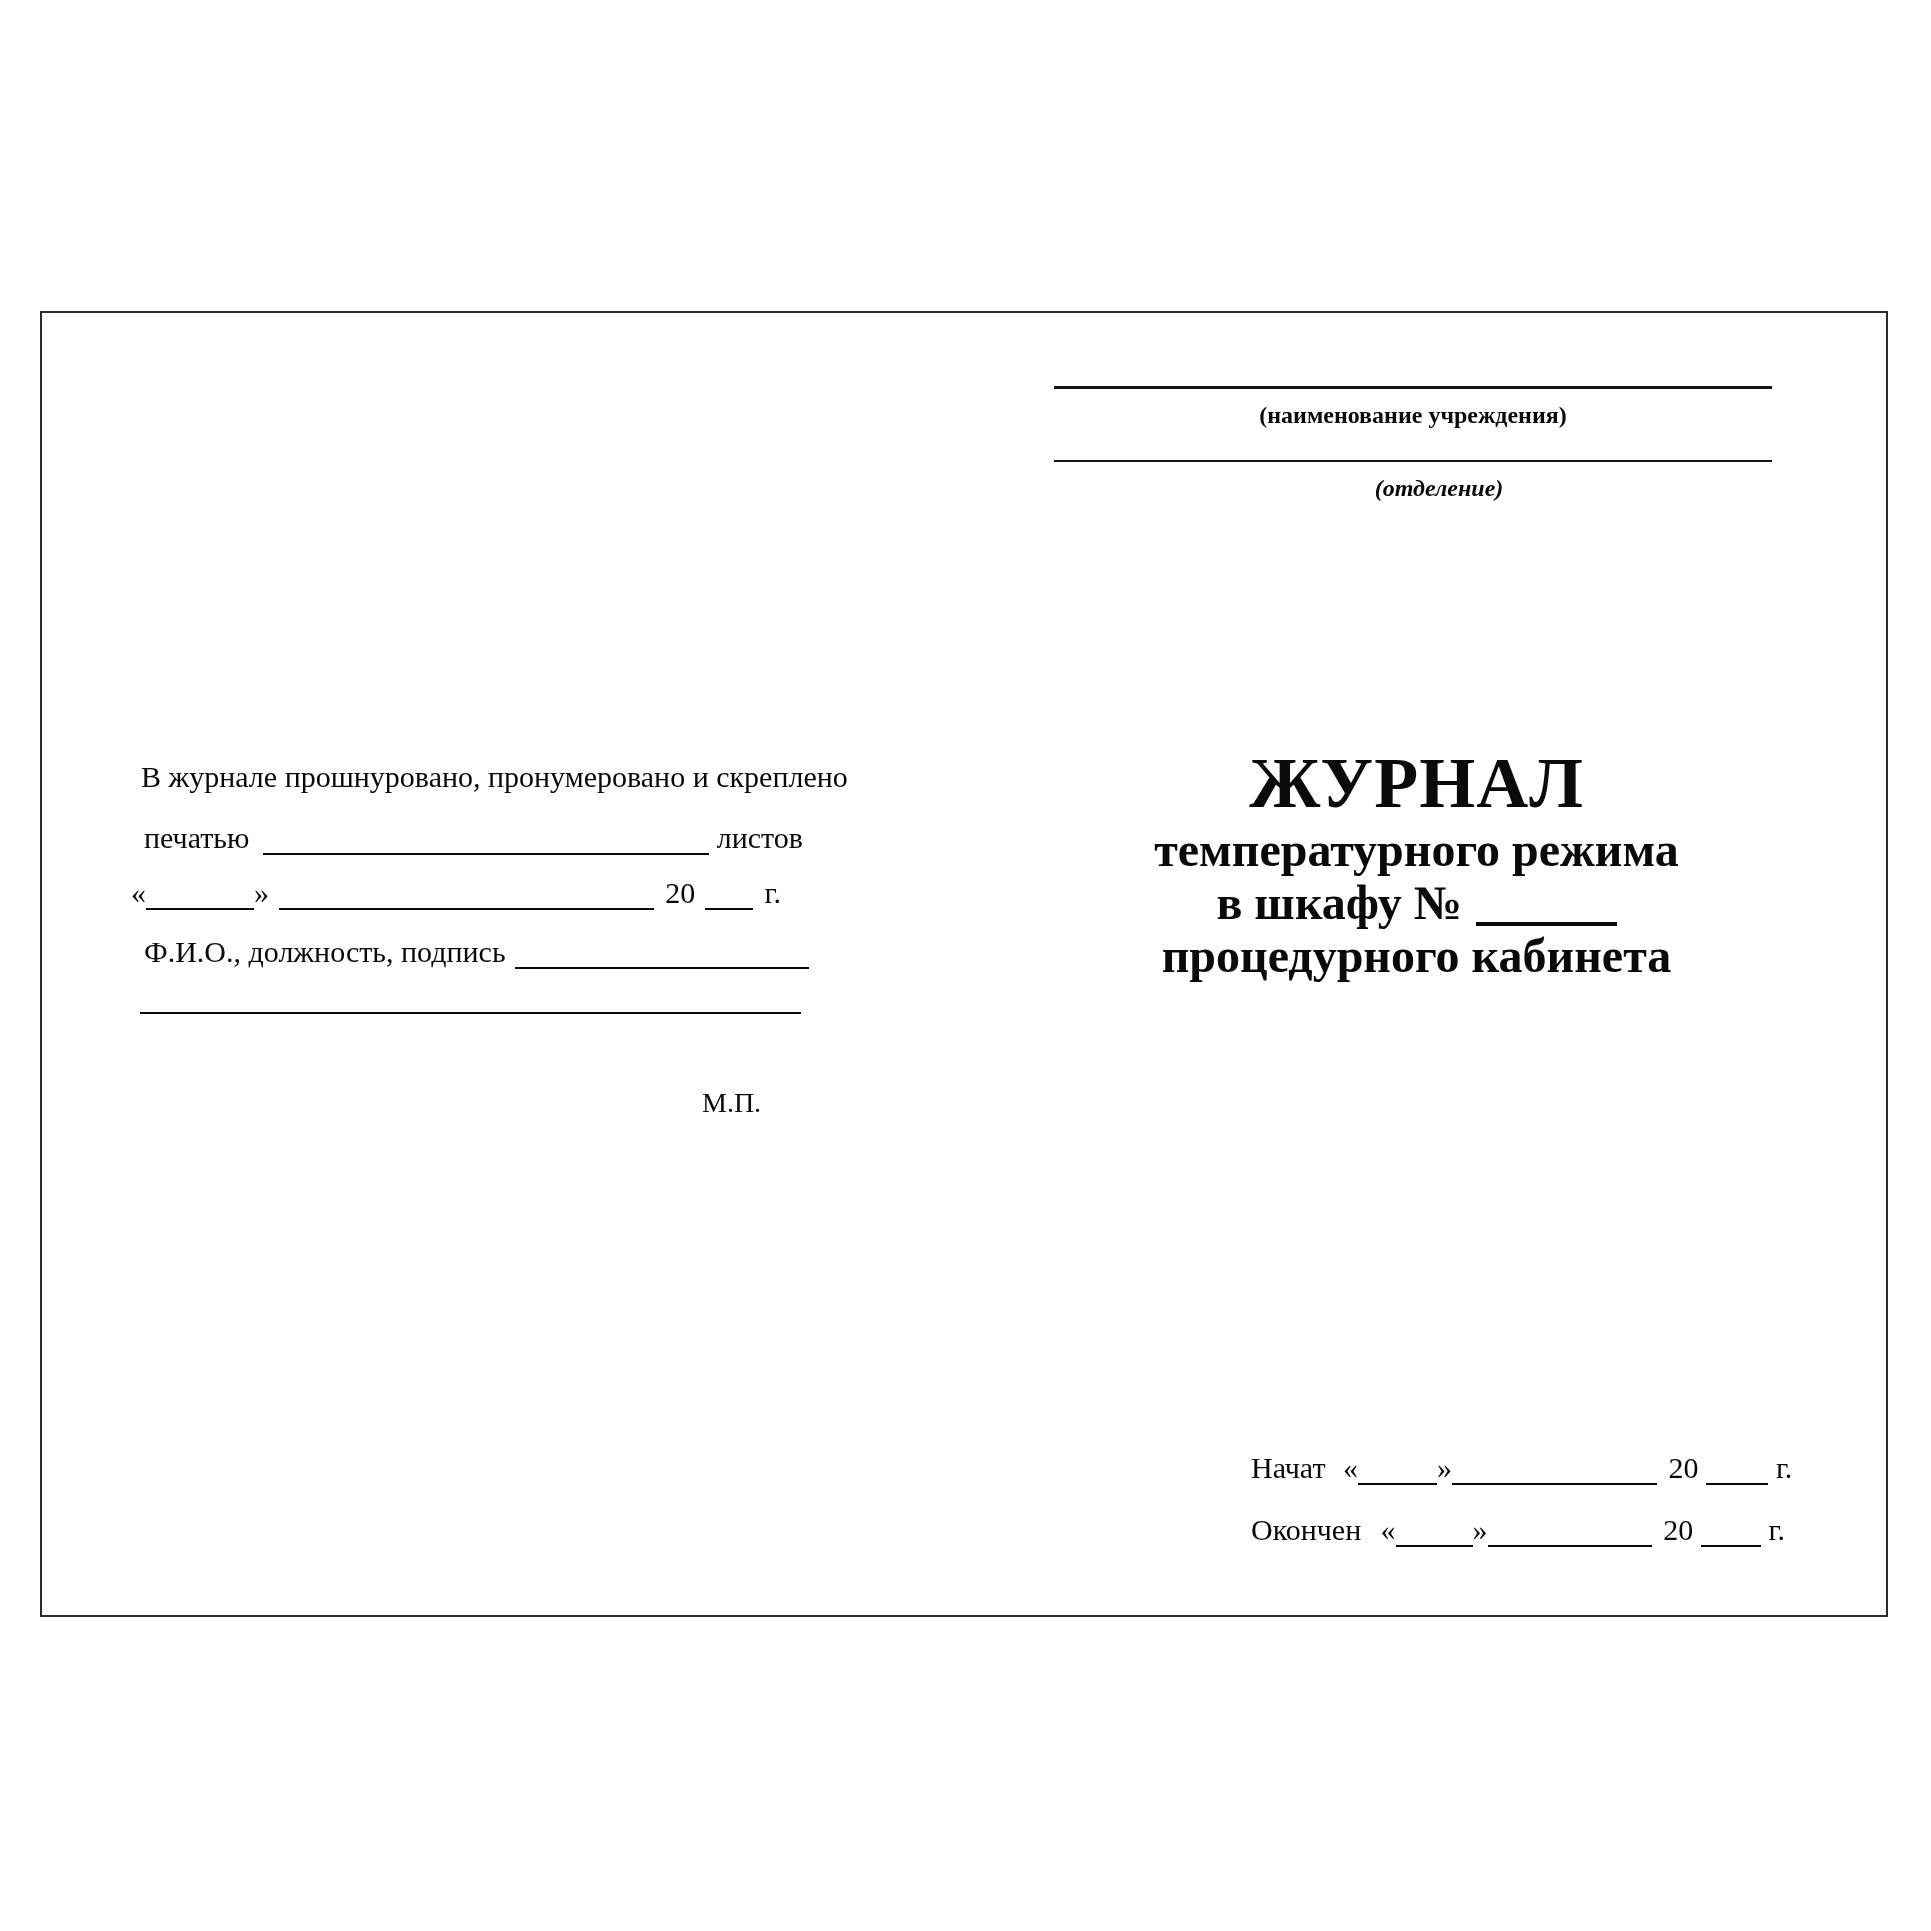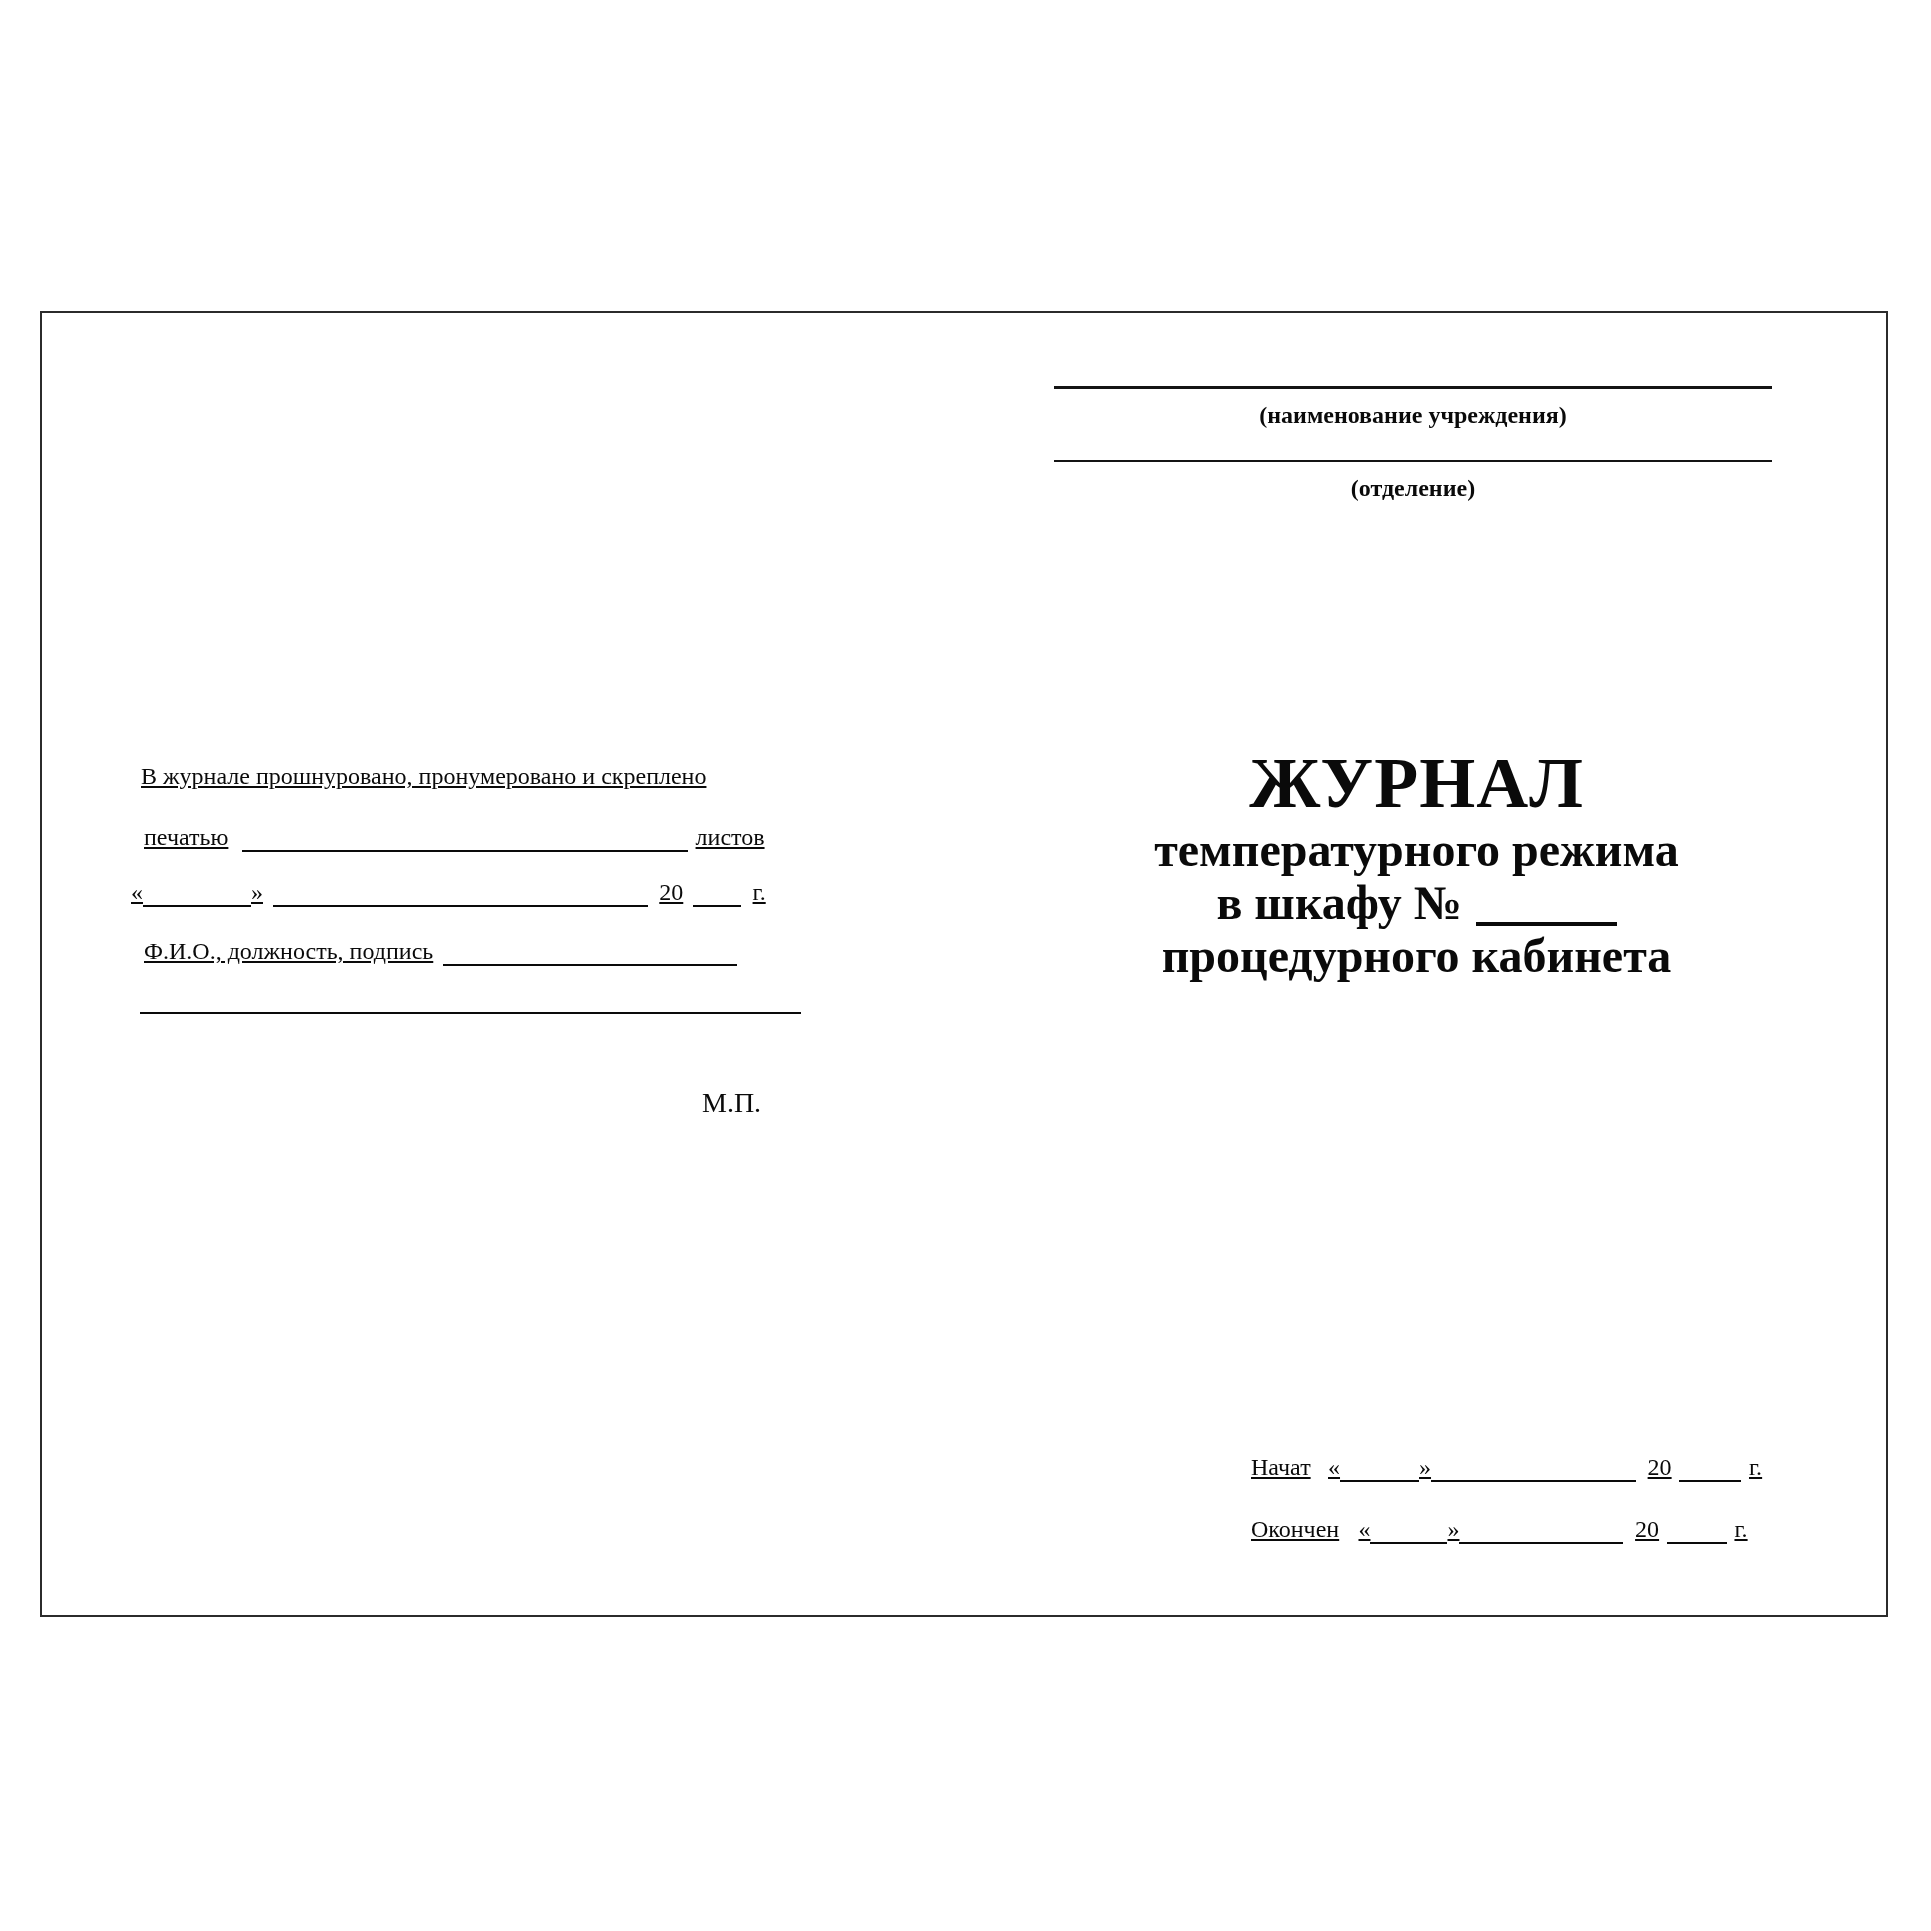--- a/index.html
+++ b/index.html
@@ -116,7 +116,7 @@
 <div class="abs caption" style="left:1054px; top:394px;">(наименование учреждения)</div>
 
 <div class="abs rule-thin" style="left:1054px; top:460px; width:718px;"></div>
-<div class="abs caption" style="left:1054px; top:467px;">(отделение)</div>
+<div class="abs caption" style="left:1080px; top:467px;font-style:italic;">(отделение)</div>
 
 <div class="abs body-text" style="left:141px; top:759px;">В журнале прошнуровано, пронумеровано и скреплено</div>
 

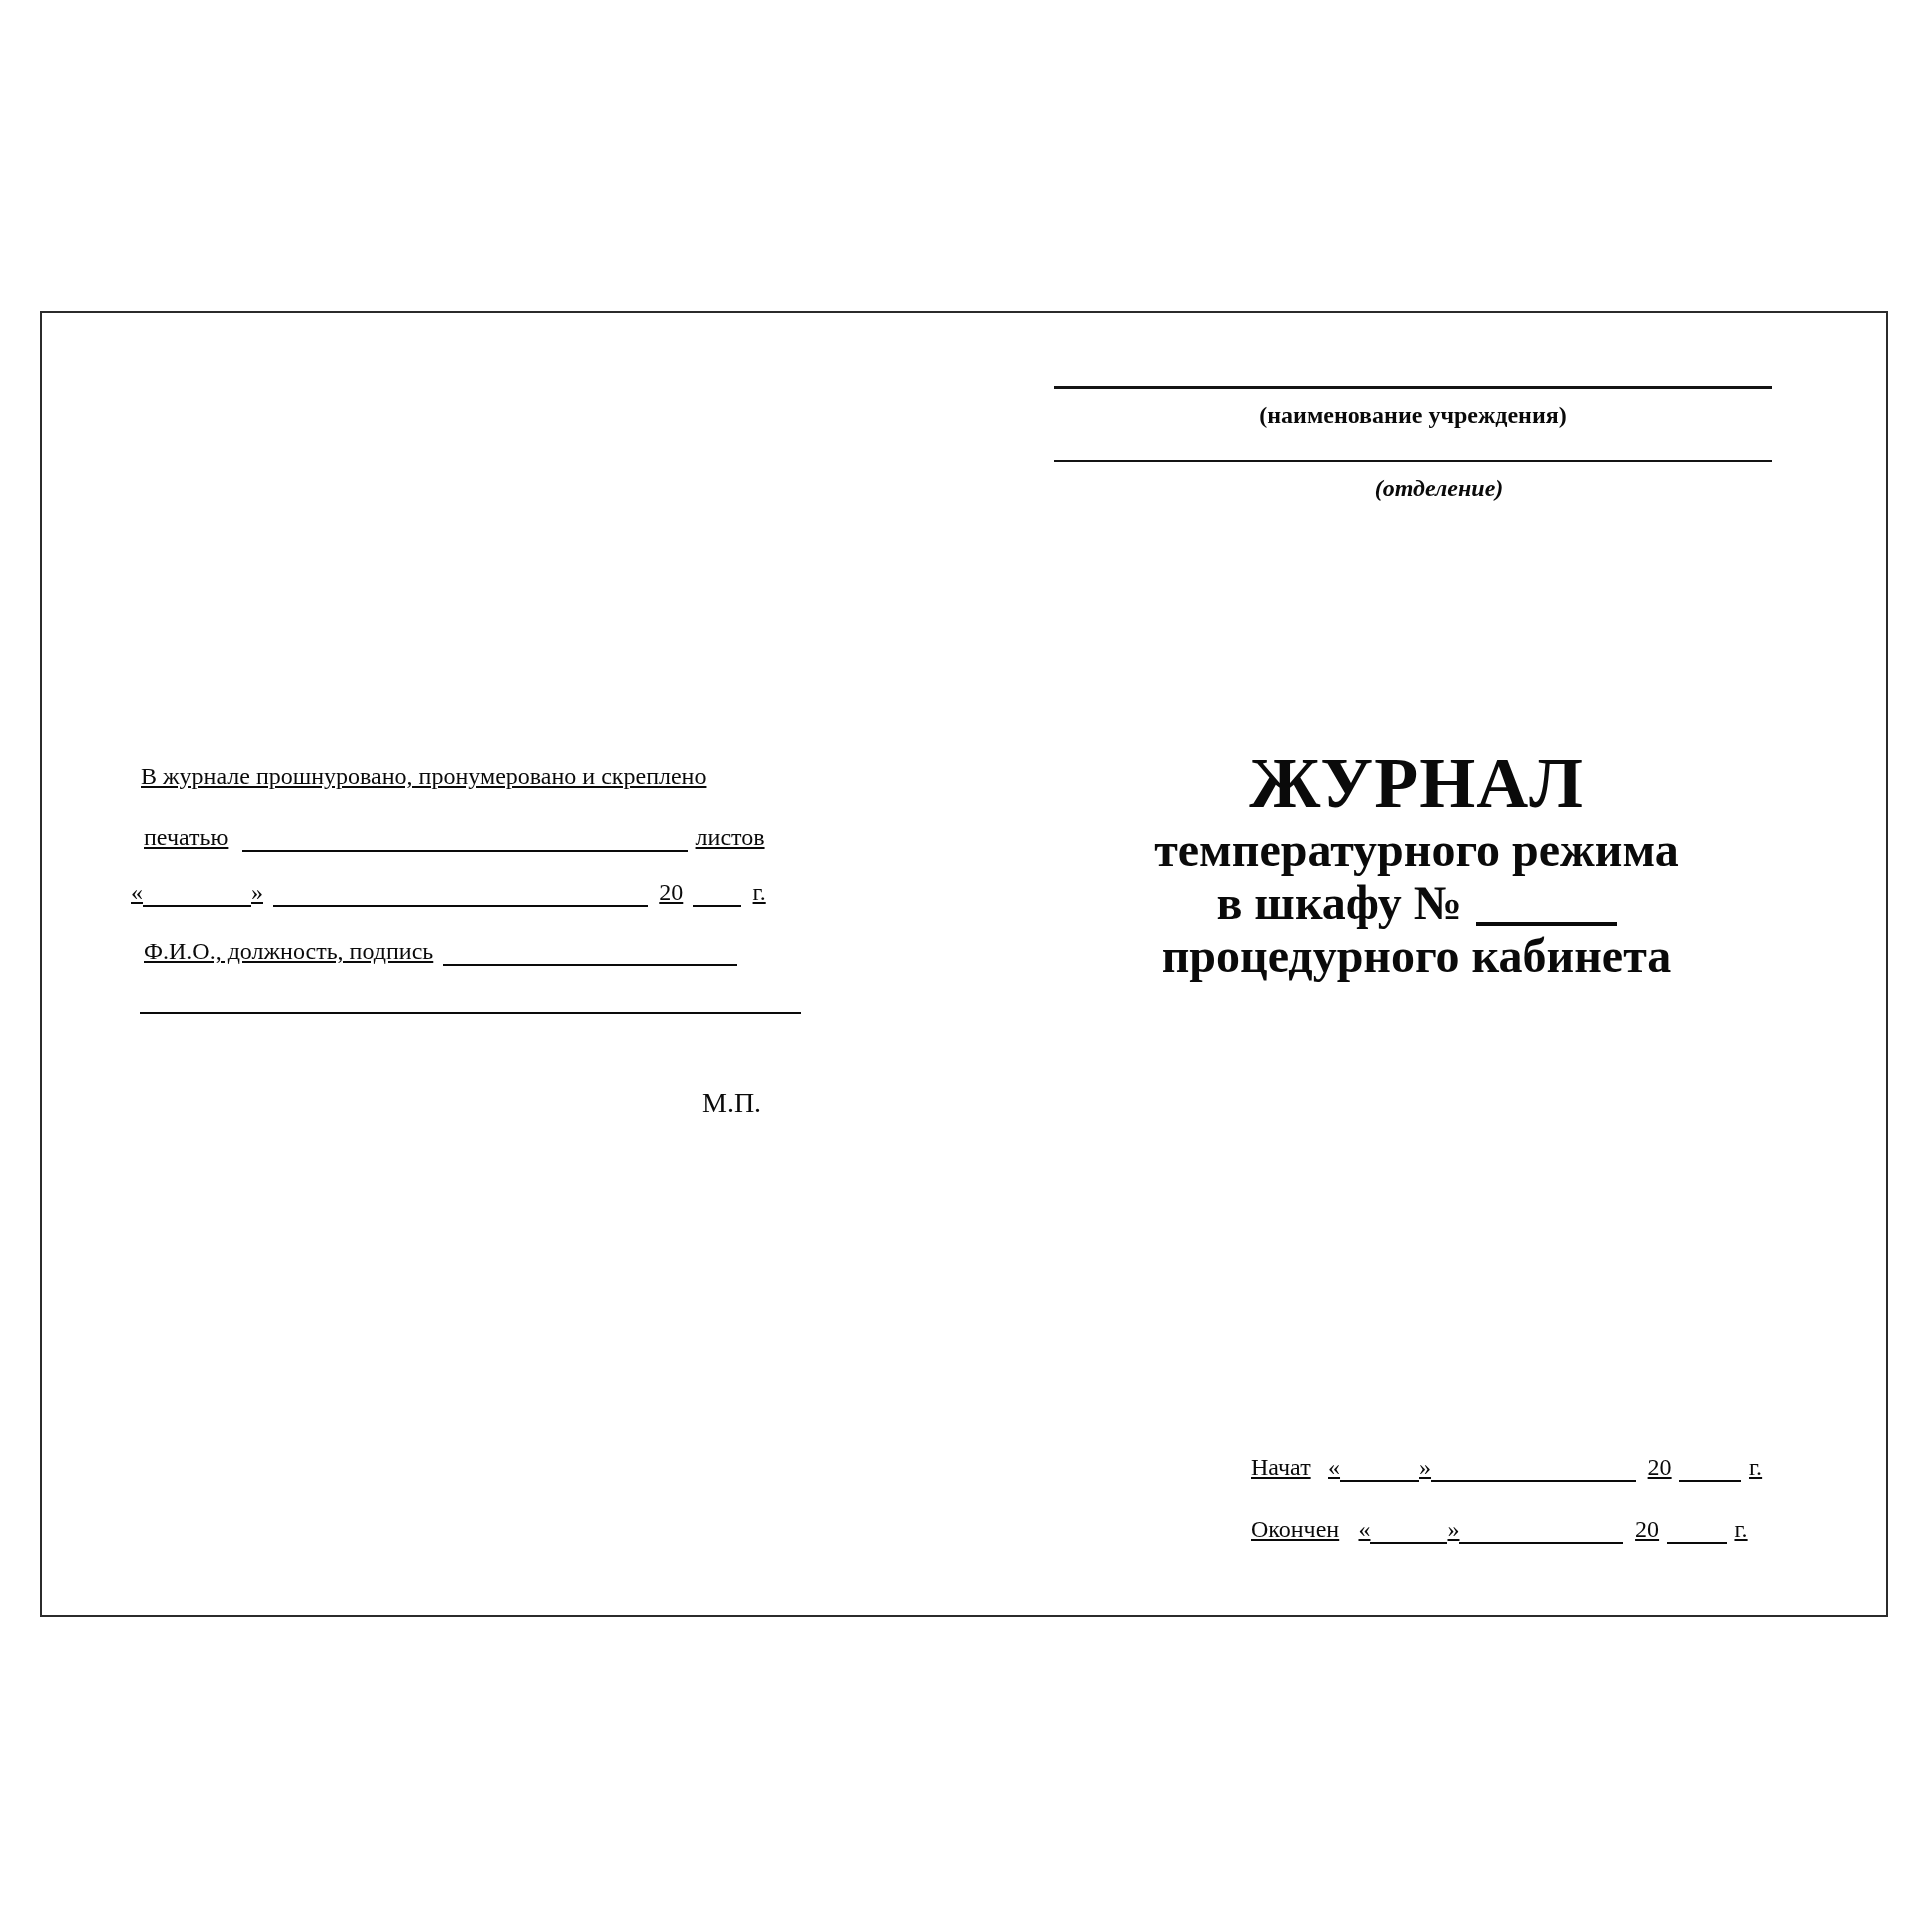--- a/index.html
+++ b/index.html
@@ -45,10 +45,9 @@
 
   
   .body-text {
-    font-size: 24px;
+    font-size: 30px;
     line-height: 35px;
     white-space: nowrap;
-    text-decoration: underline;
   }
 
   

